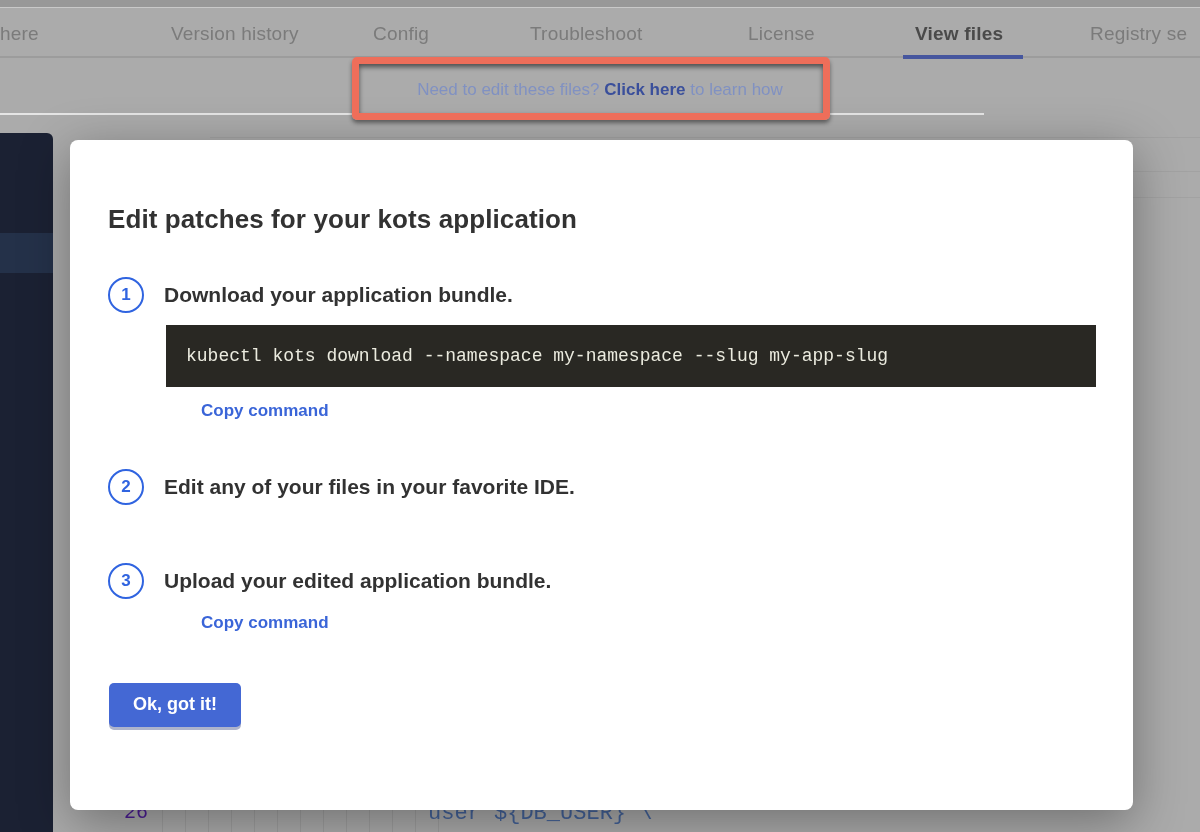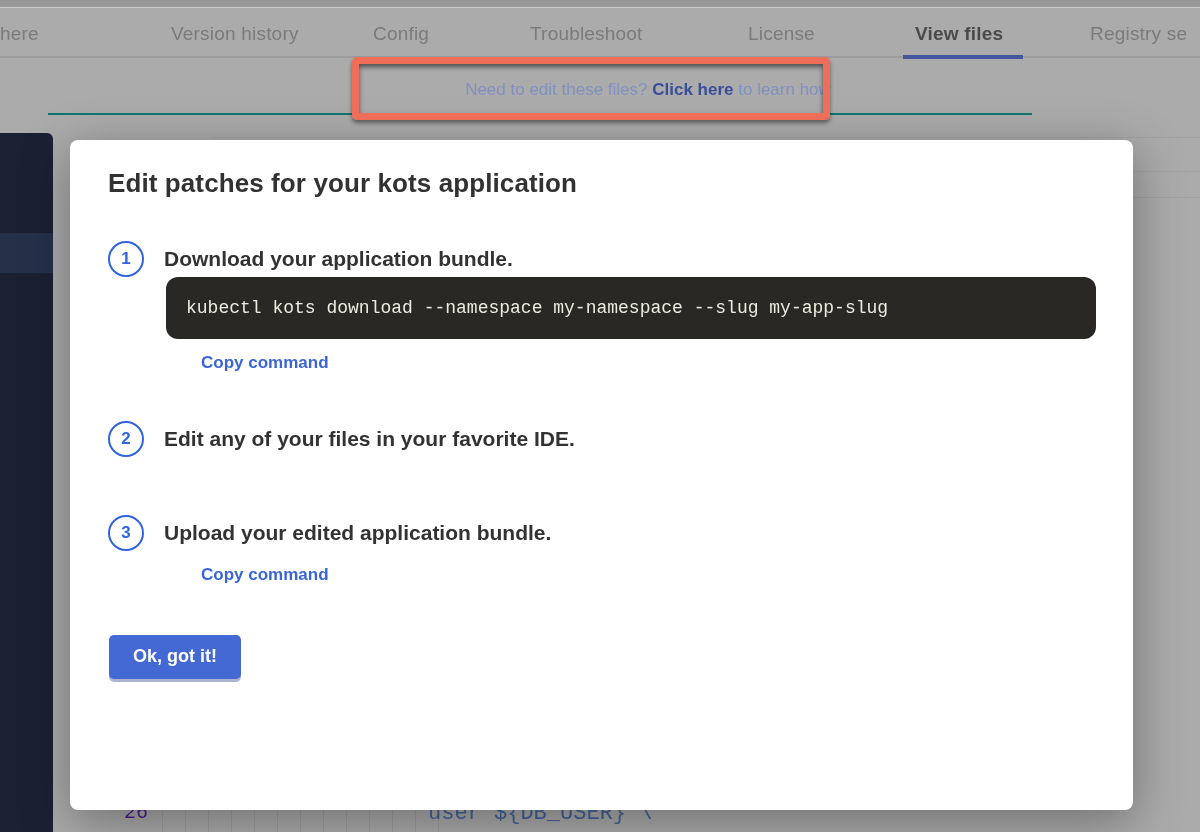--- a/index.html
+++ b/index.html
@@ -37,8 +37,7 @@
   
   .subnav {
     position:absolute; left:0; top:58px; width:984px; height:57px;
-    border-bottom:2px solid #0f766e;
-    margin-left:48px;
+    border-bottom:2px solid #e5e5e5;
   }
   .banner-text {
     position:absolute; left:0; top:22px; width:1200px;

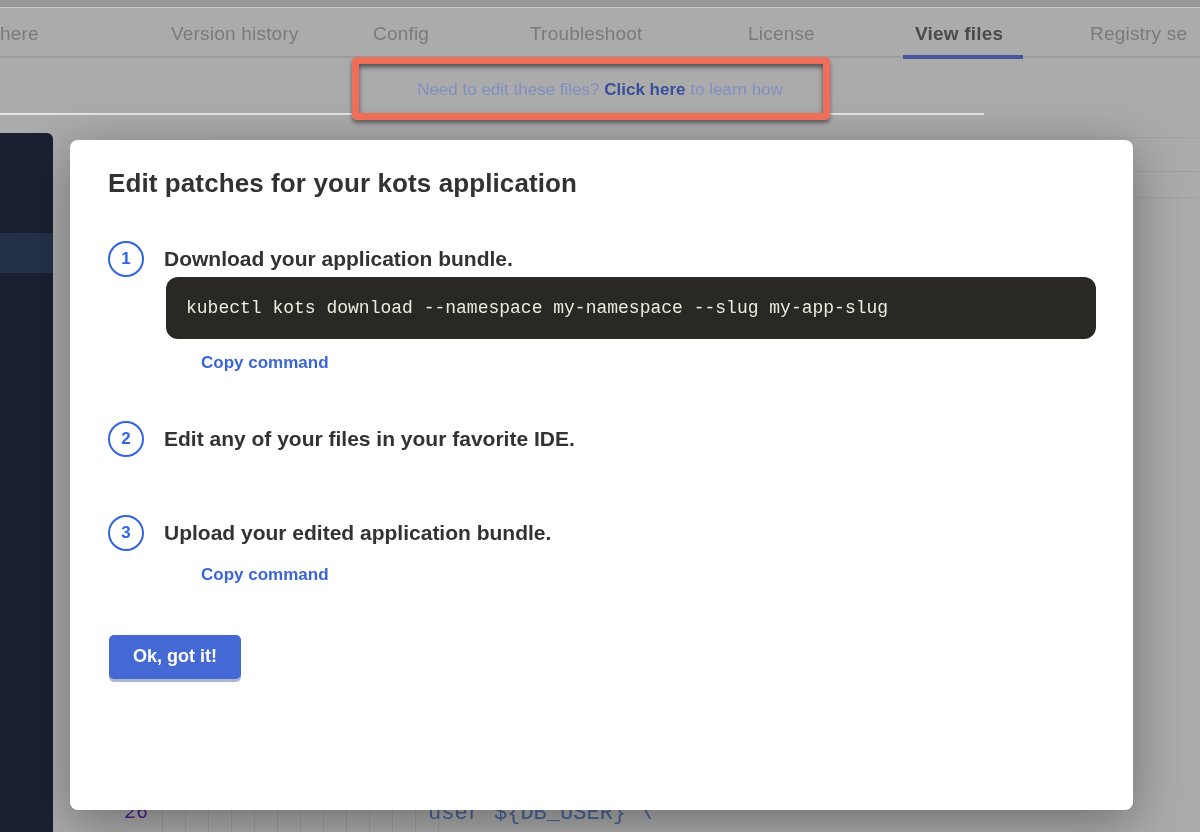--- a/index.html
+++ b/index.html
@@ -85,7 +85,7 @@
     padding:0 38px;
   }
   .modal-title {
-    margin-top:28px; font-size:26px; font-weight:700; color:#323232;
+    margin-top:64px; font-size:26px; font-weight:700; color:#323232;
     letter-spacing:0.1px;
   }
   .step-row { display:flex; align-items:center; gap:20px; }

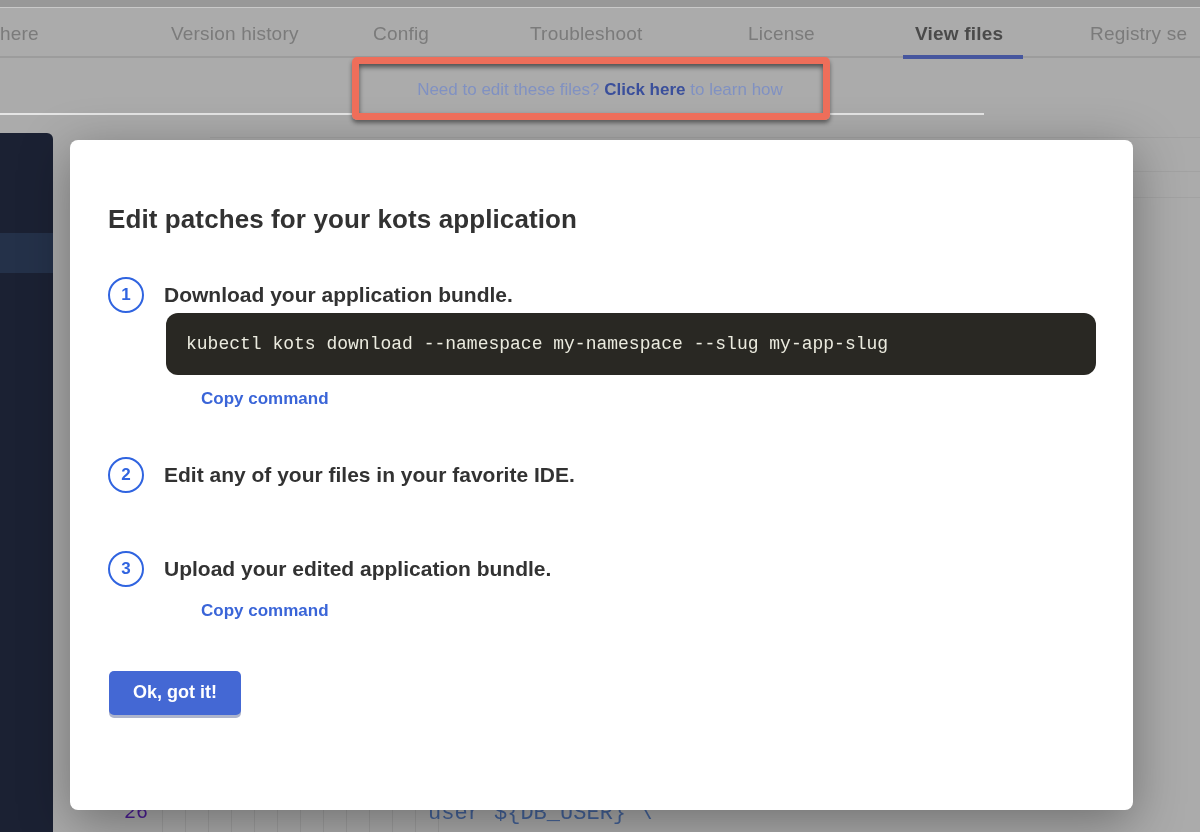--- a/index.html
+++ b/index.html
@@ -99,8 +99,8 @@
   }
   .step-label { font-size:21px; font-weight:700; color:#323232; }
   .code-block {
-    width:930px; height:62px; margin:0 0 0 58px;
-    background:#292823; border-radius:12px;
+    width:930px; height:62px; margin:12px 0 0 58px;
+    background:#292823; border-radius:0;
     display:flex; align-items:center; padding-left:20px;
   }
   .code-block code {

